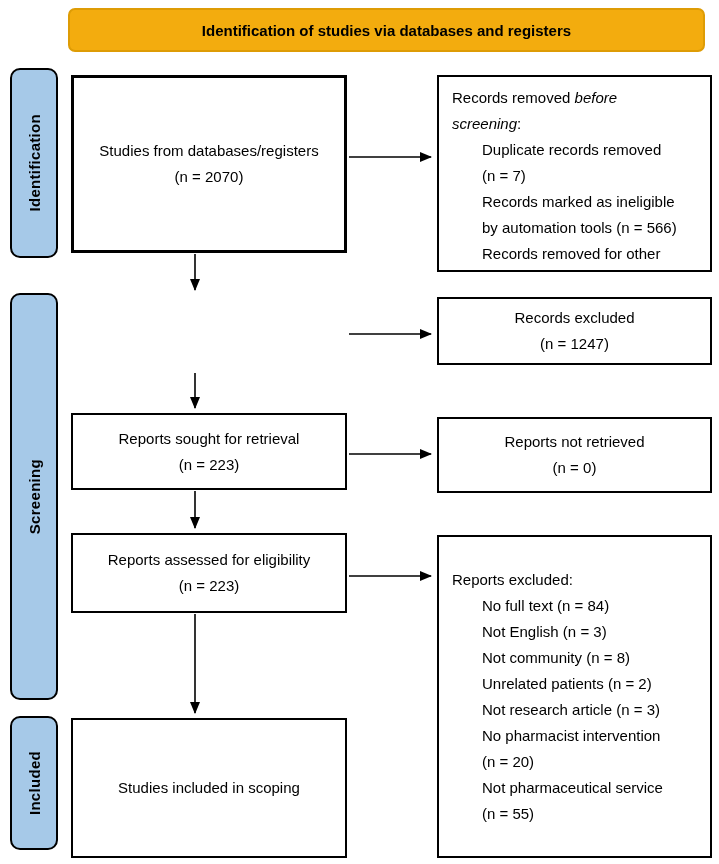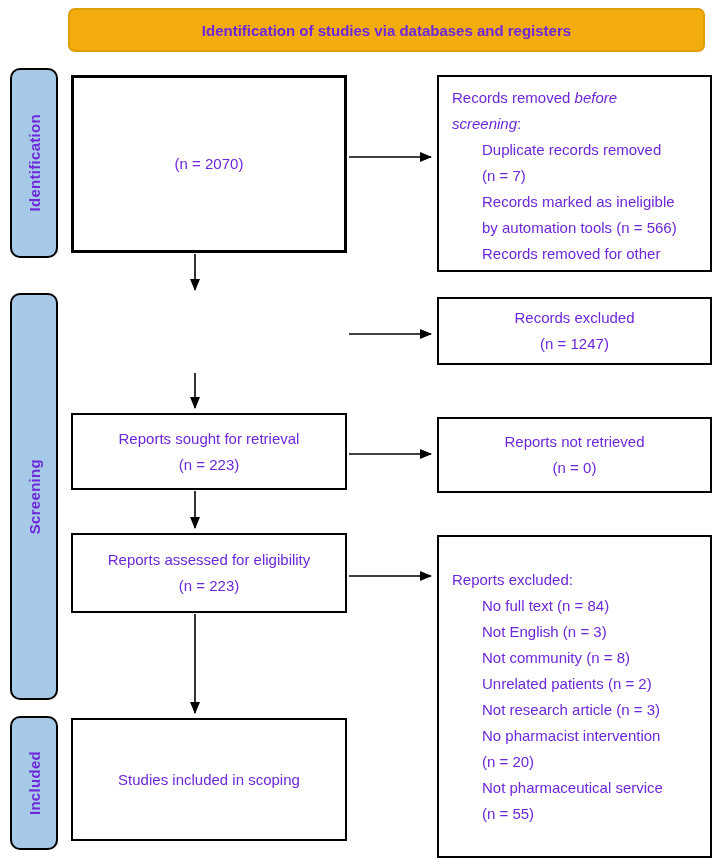--- a/index.html
+++ b/index.html
@@ -5,7 +5,7 @@
   html,body { margin:0; padding:0; background:#ffffff; }
   .canvas {
     position:relative; width:719px; height:864px; background:#ffffff;
-    font-family:"Liberation Sans", sans-serif; color:#6d28d9; overflow:hidden;
+    font-family:"Liberation Sans", sans-serif; color:#000000; overflow:hidden;
   }
   .banner {
     position:absolute; left:68px; top:8px; width:637px; height:44px;

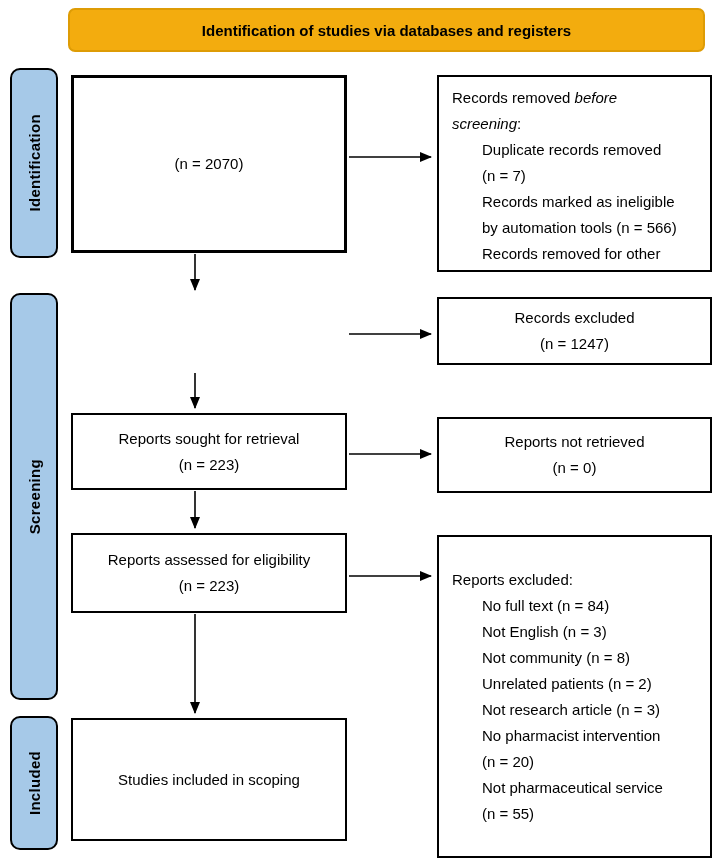--- a/index.html
+++ b/index.html
@@ -66,6 +66,7 @@
   </div>
 
   <div class="box center-box b1">
+    <div>Studies from databases/registers</div>
     <div>(n = 2070)</div>
   </div>
 

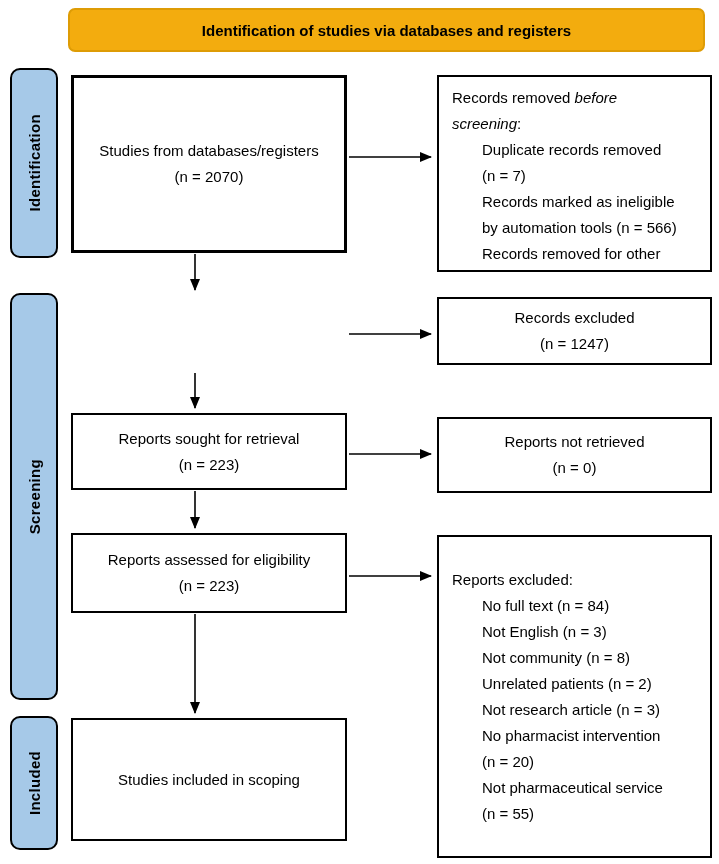--- a/index.html
+++ b/index.html
@@ -36,7 +36,7 @@
   .b2 { left:71px; top:295px; width:276px; height:77px; }
   .b3 { left:71px; top:413px; width:276px; height:77px; }
   .b4 { left:71px; top:533px; width:276px; height:80px; }
-  .b5 { left:71px; top:718px; width:276px; height:123px; }
+  .b5 { left:71px; top:718px; width:276px; height:140px; }
   .r1 { left:437px; top:75px;  width:275px; height:197px; padding:8px 6px 0 13px; }
   .r2 { left:437px; top:297px; width:275px; height:68px; }
   .r3 { left:437px; top:417px; width:275px; height:76px; }

